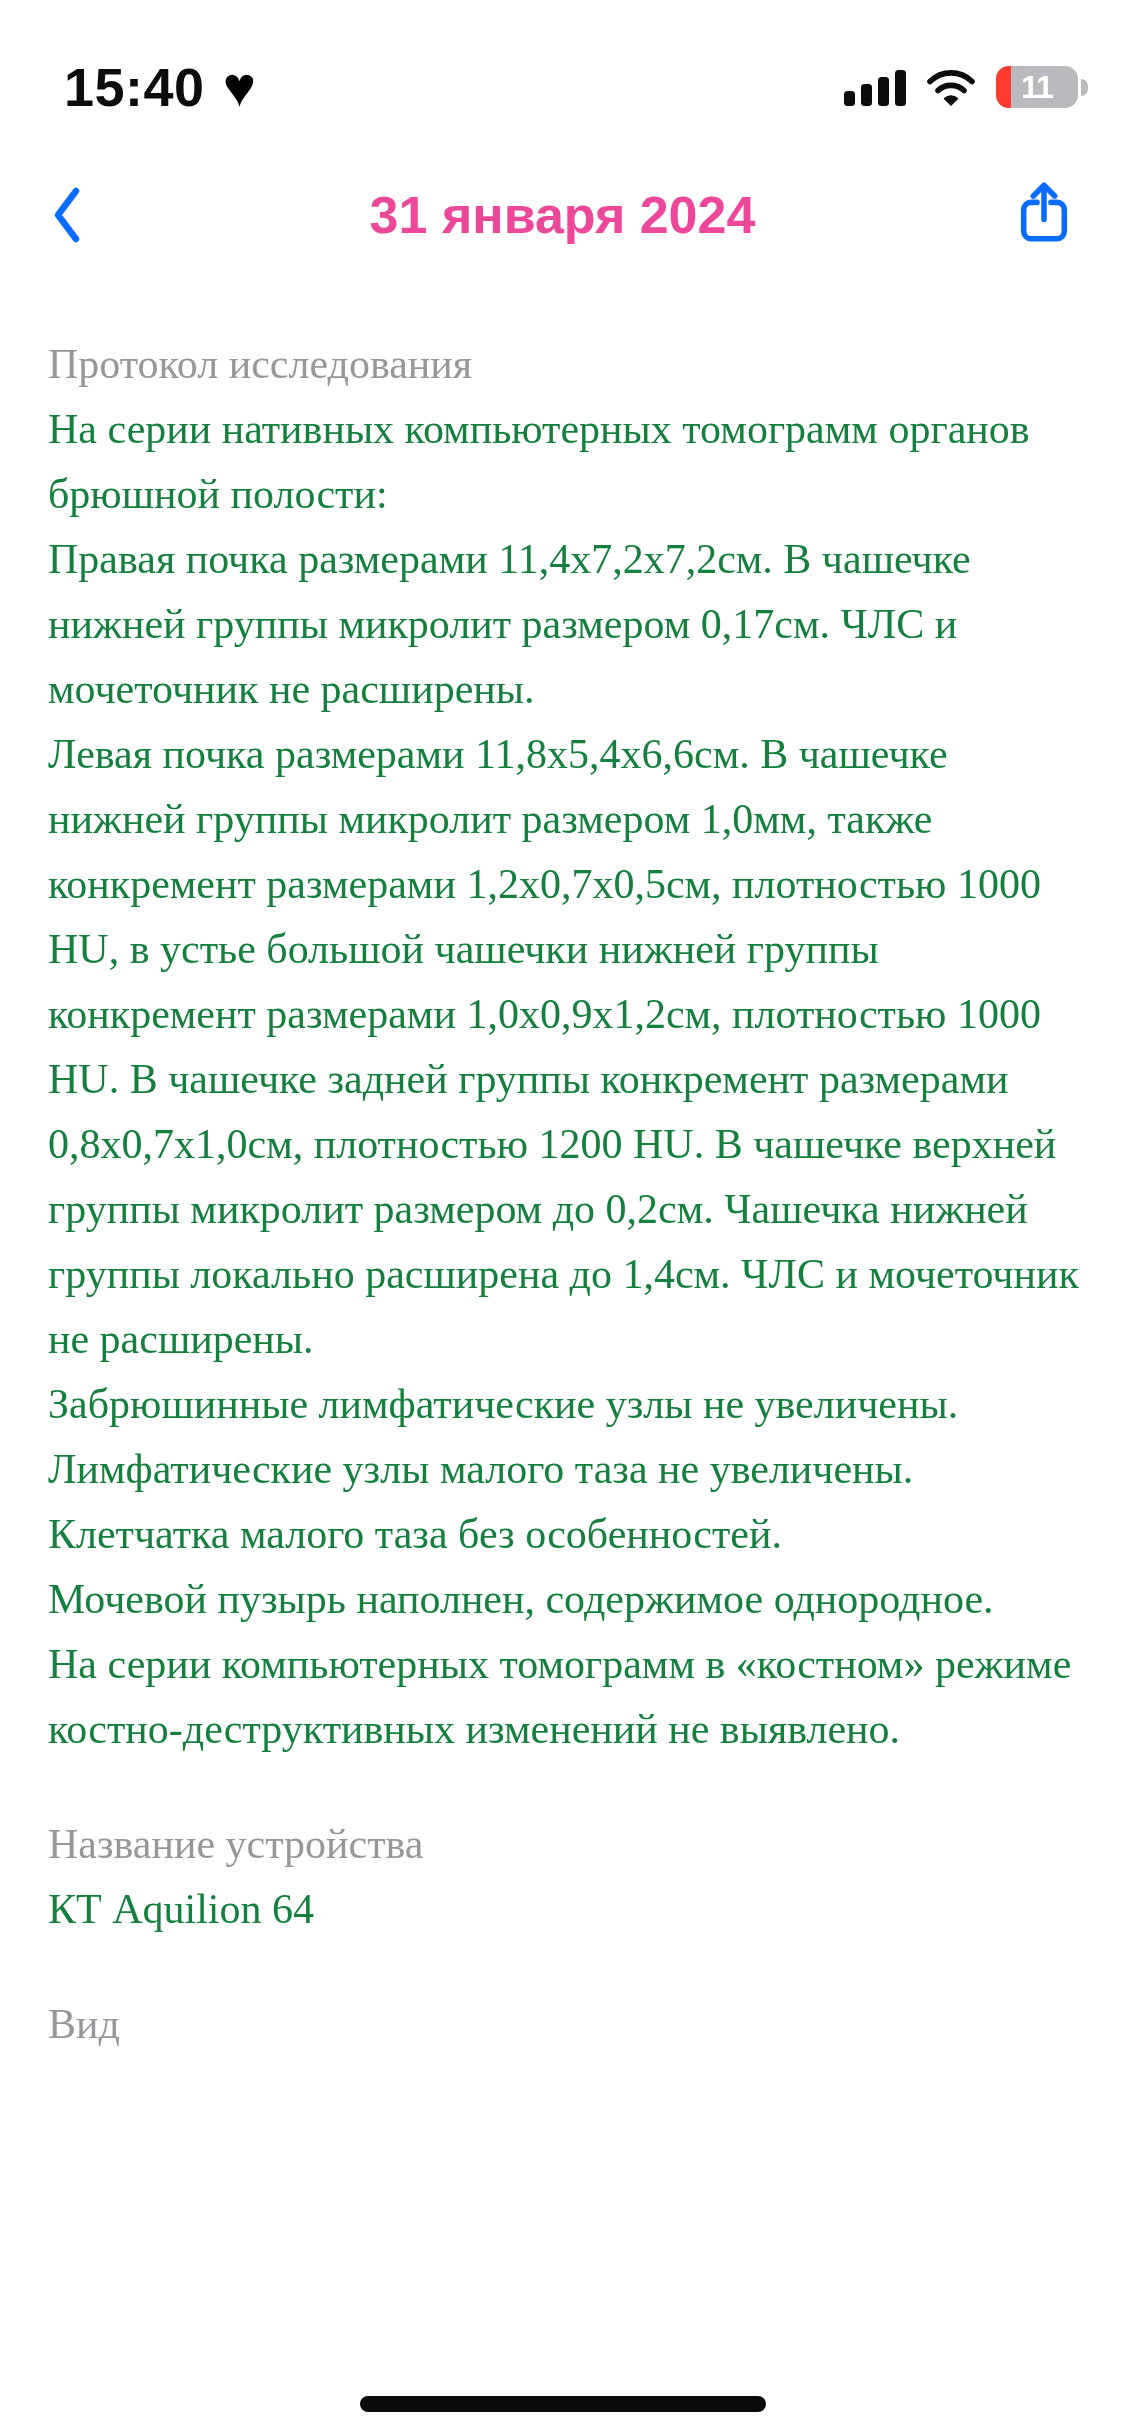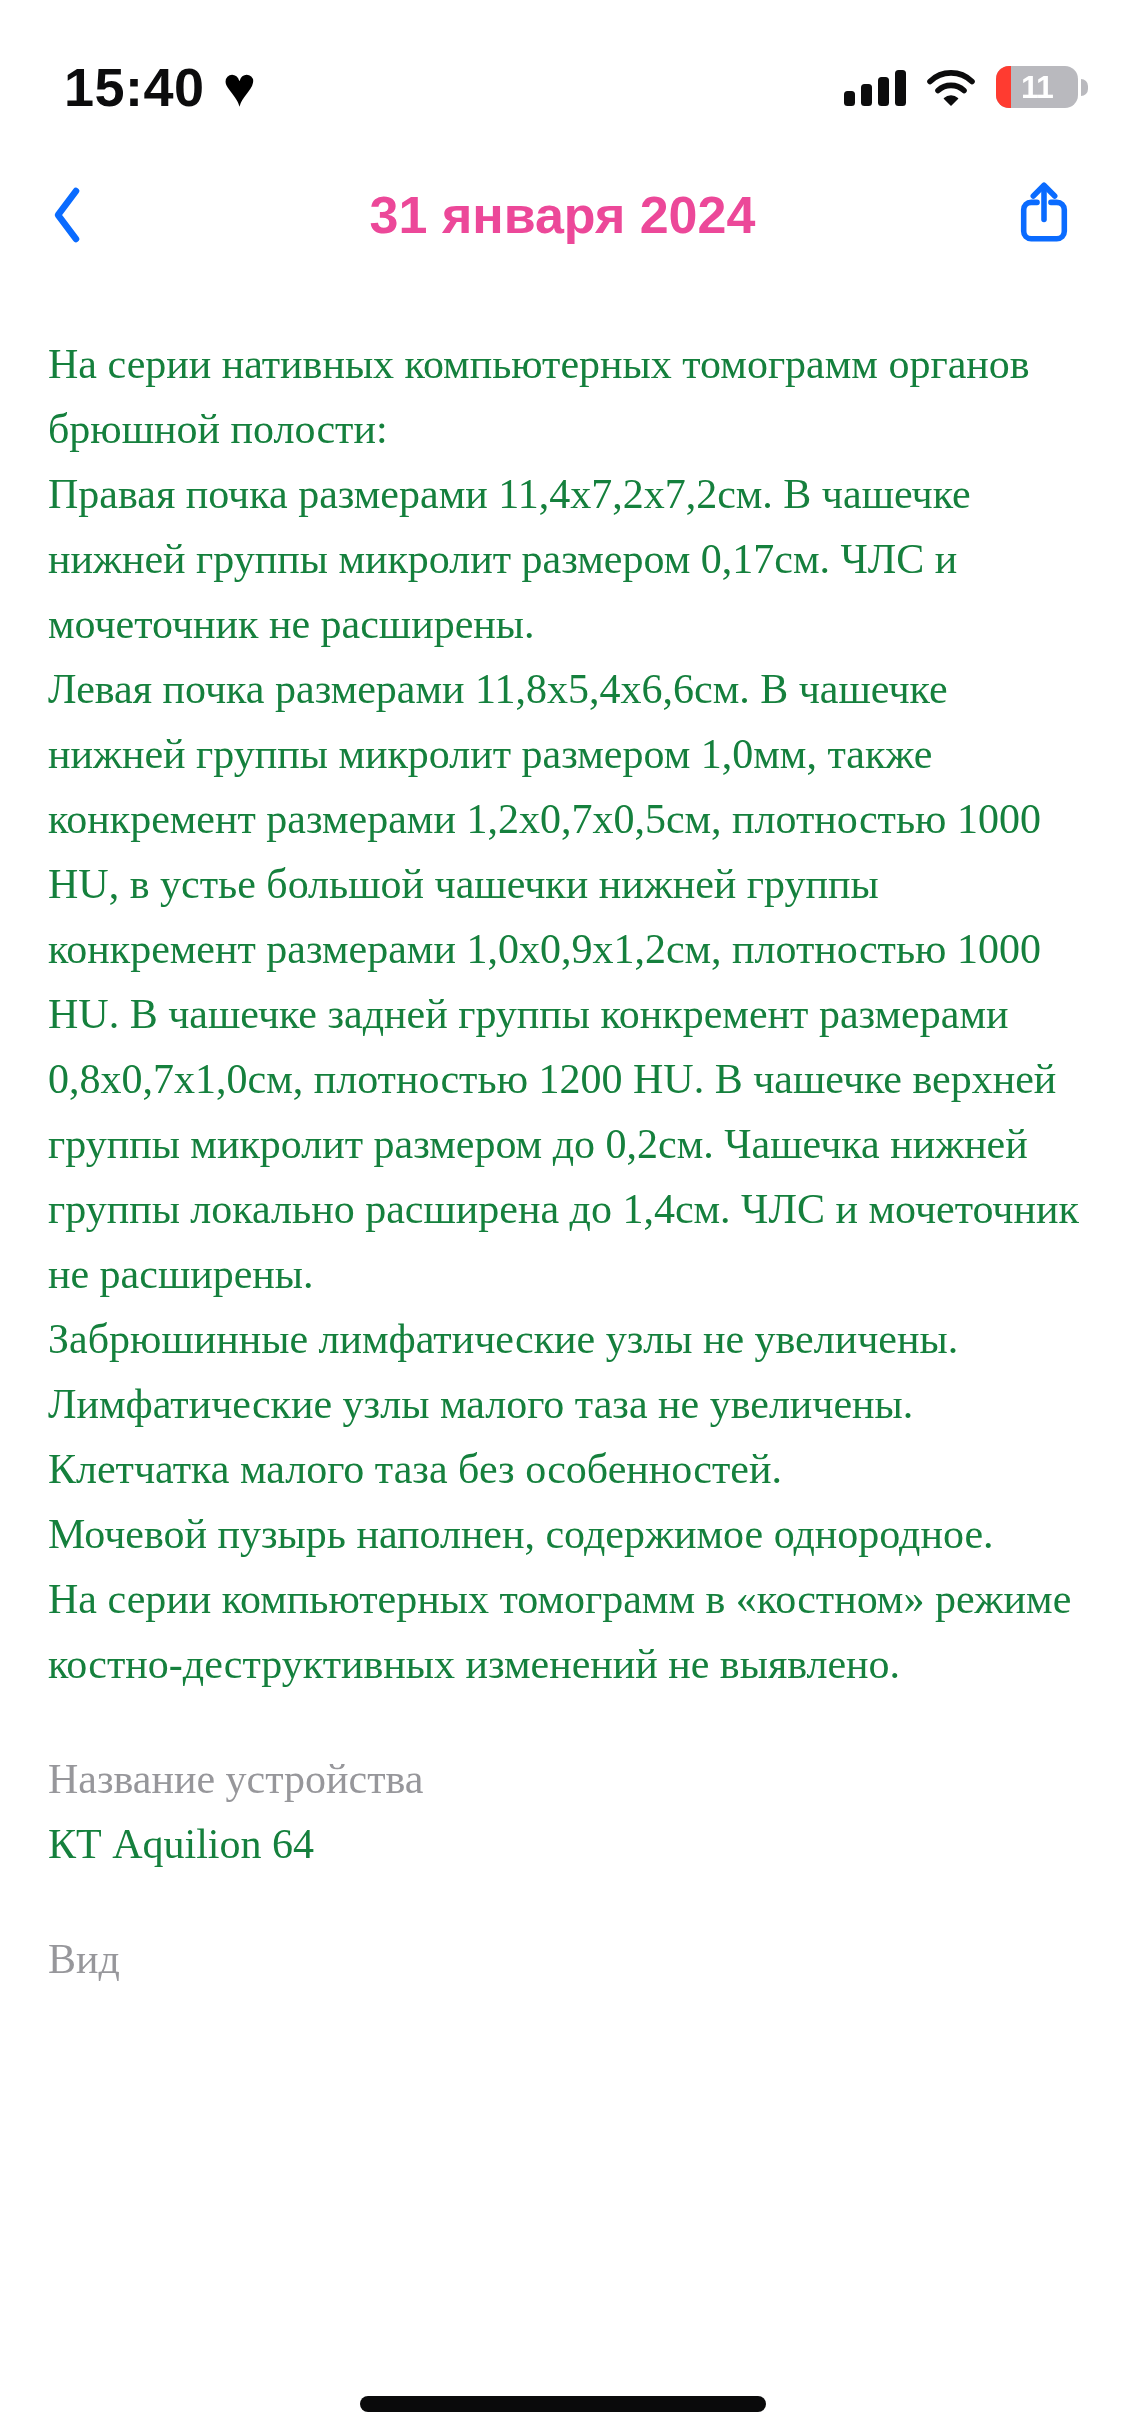--- a/index.html
+++ b/index.html
@@ -102,6 +102,7 @@
 <div class="content">
   <div id="document-fields">
       <div class="field">
+        <div class="field-label">Протокол исследования</div>
         <div class="field-value">На серии нативных компьютерных томограмм органов брюшной полости:</div>
         <div class="field-value">Правая почка размерами 11,4х7,2х7,2см. В чашечке нижней группы микролит размером 0,17см. ЧЛС и мочеточник не расширены.</div>
         <div class="field-value">Левая почка размерами 11,8х5,4х6,6см. В чашечке нижней группы микролит размером 1,0мм, также конкремент размерами 1,2х0,7х0,5см, плотностью 1000 HU, в устье большой чашечки нижней группы конкремент размерами 1,0х0,9х1,2см, плотностью 1000 HU. В чашечке задней группы конкремент размерами 0,8х0,7х1,0см, плотностью 1200 HU. В чашечке верхней группы микролит размером до 0,2см. Чашечка нижней группы локально расширена до 1,4см. ЧЛС и мочеточник не расширены.</div>

